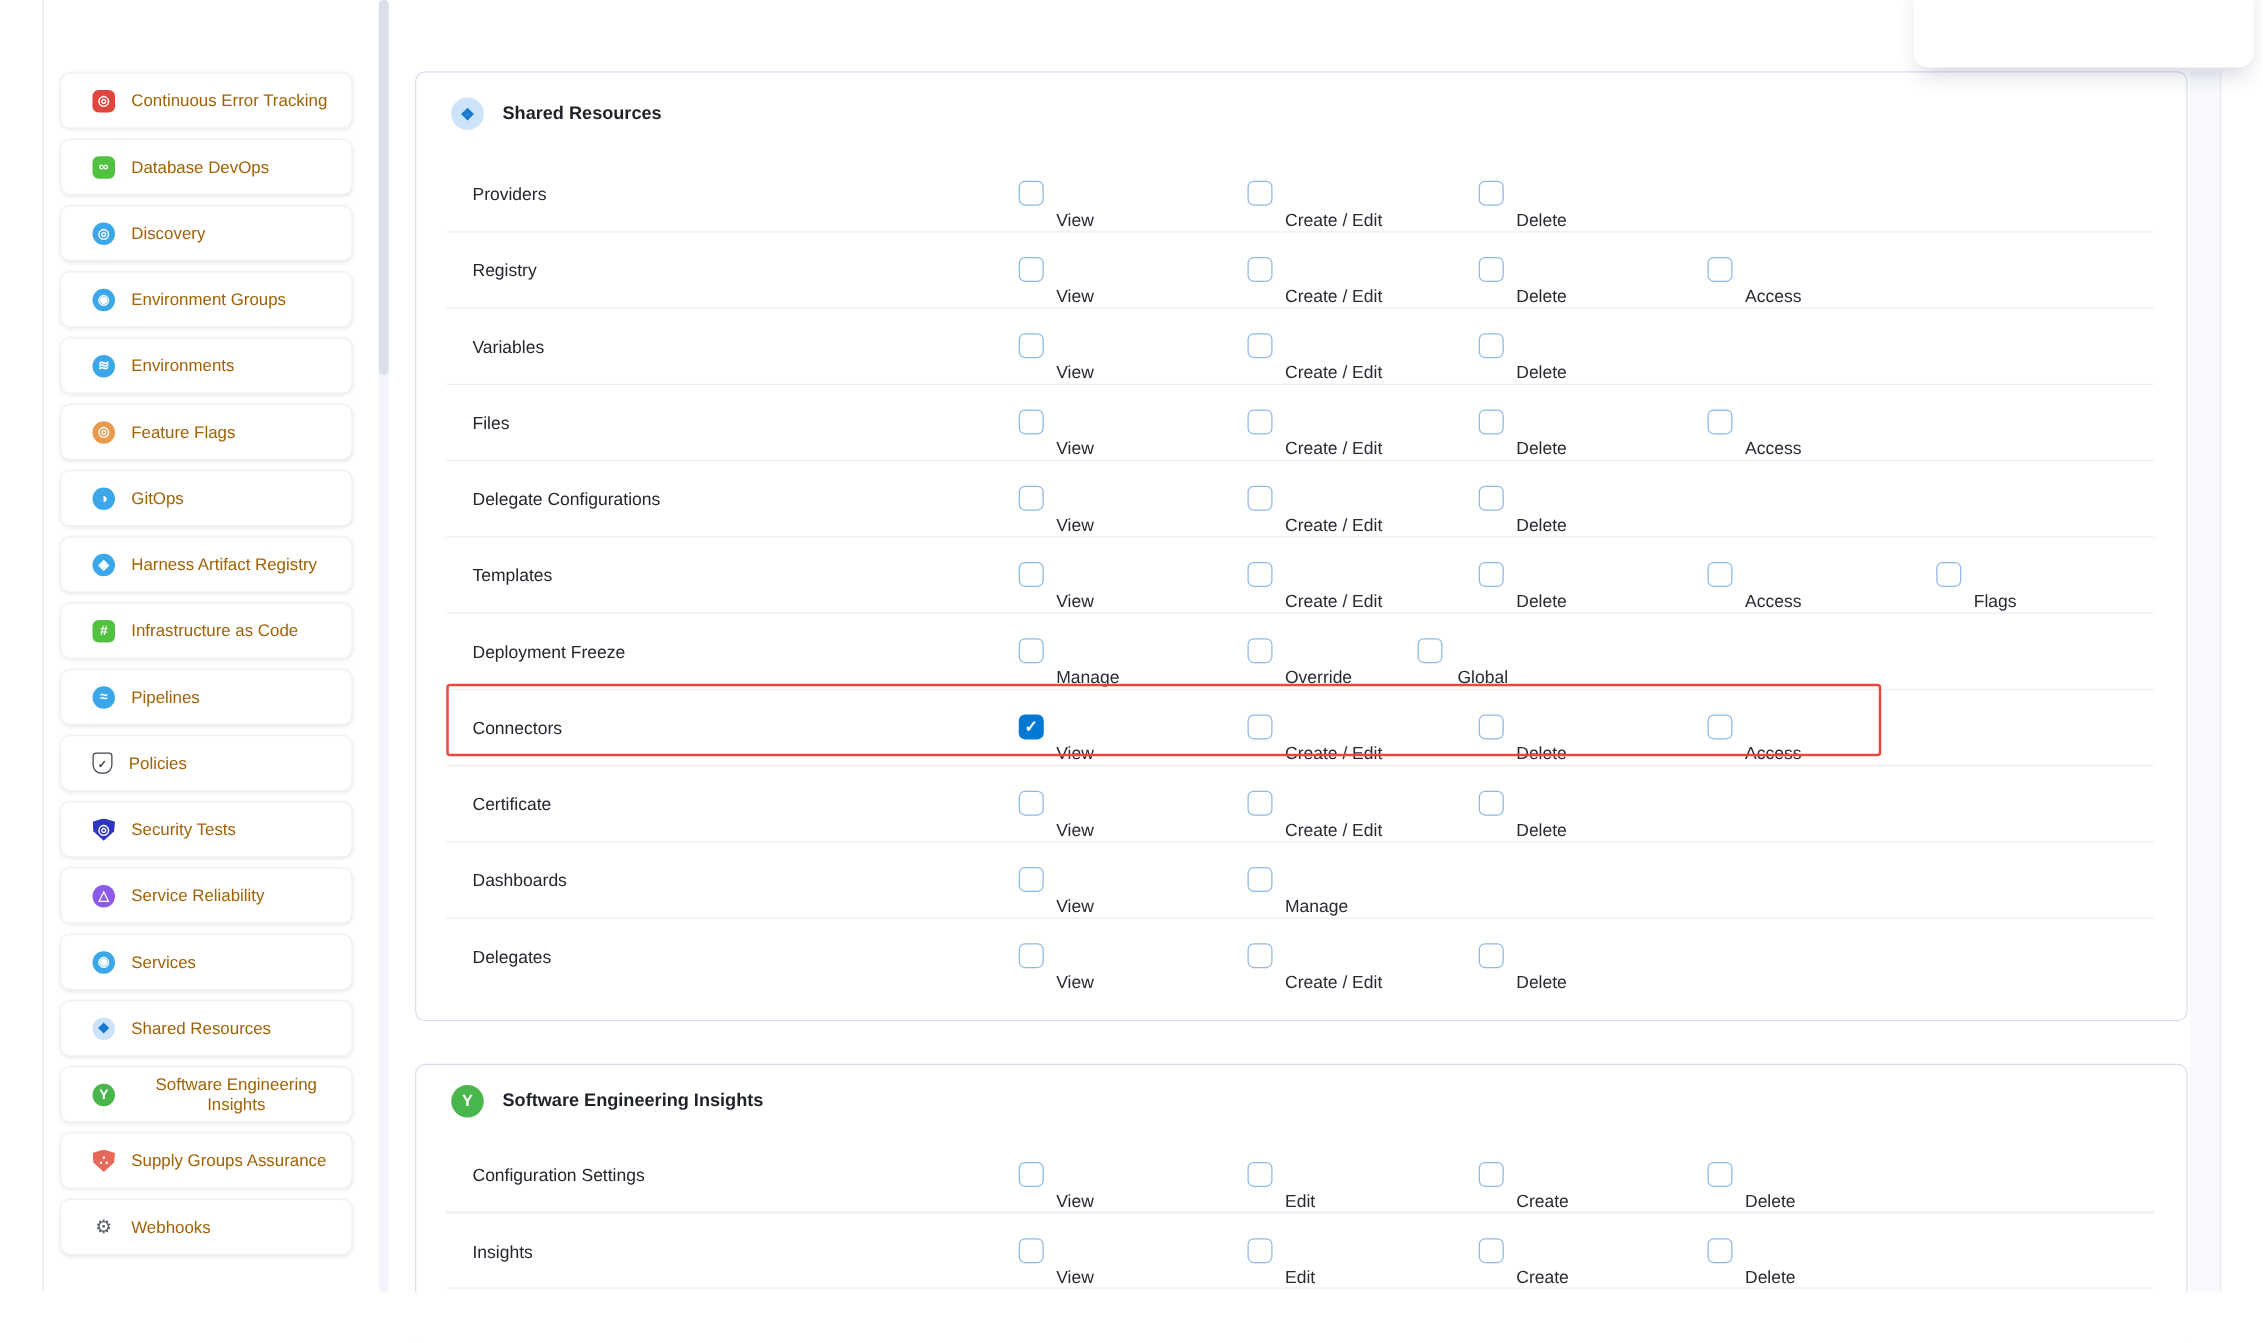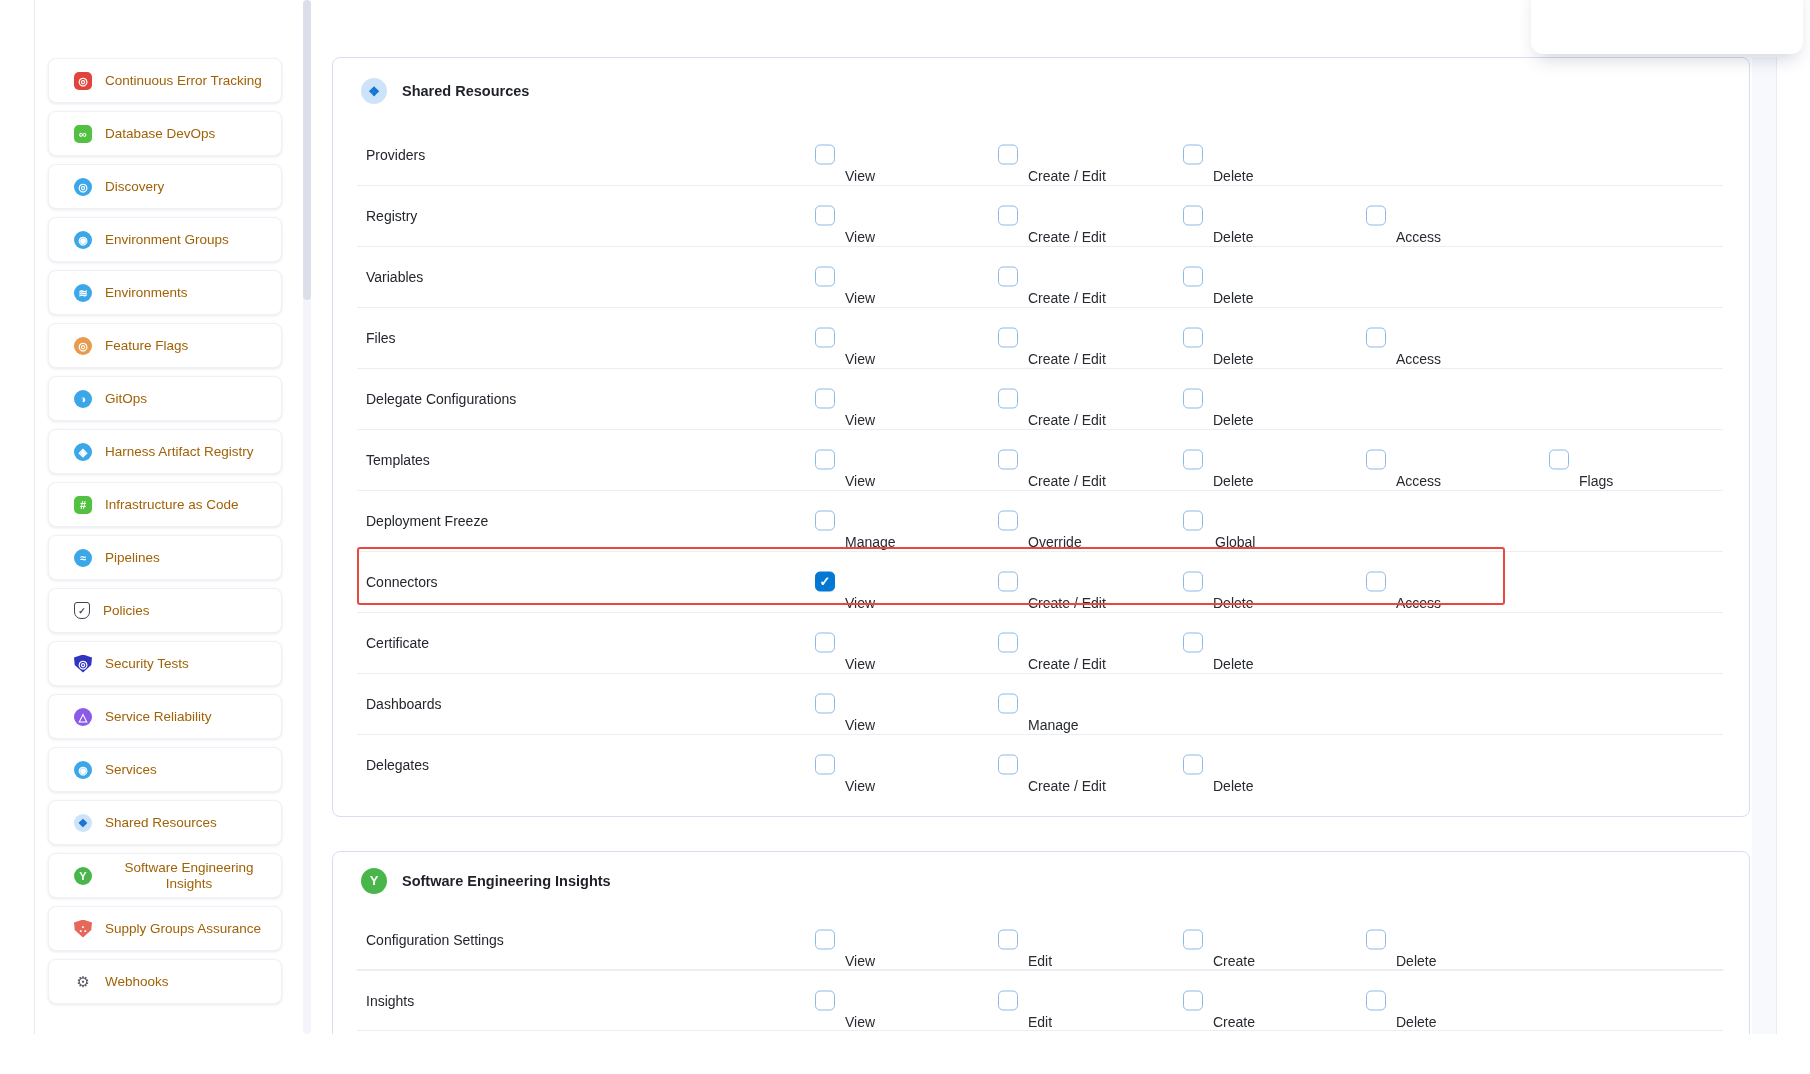--- a/index.html
+++ b/index.html
@@ -54,7 +54,7 @@
     content:"";position:absolute;left:24px;right:26px;bottom:0;height:1px;background:#eceef4;
   }
   .prow-label{
-    position:absolute;left:33px;top:50%;transform:translateY(-50%);
+    position:absolute;left:45px;top:50%;transform:translateY(-50%);
     font-size:14px;font-weight:500;color:#24262e;
   }
   .perm{position:absolute;top:50%;transform:translateY(-50%);display:flex;align-items:center;gap:10px;cursor:pointer;}

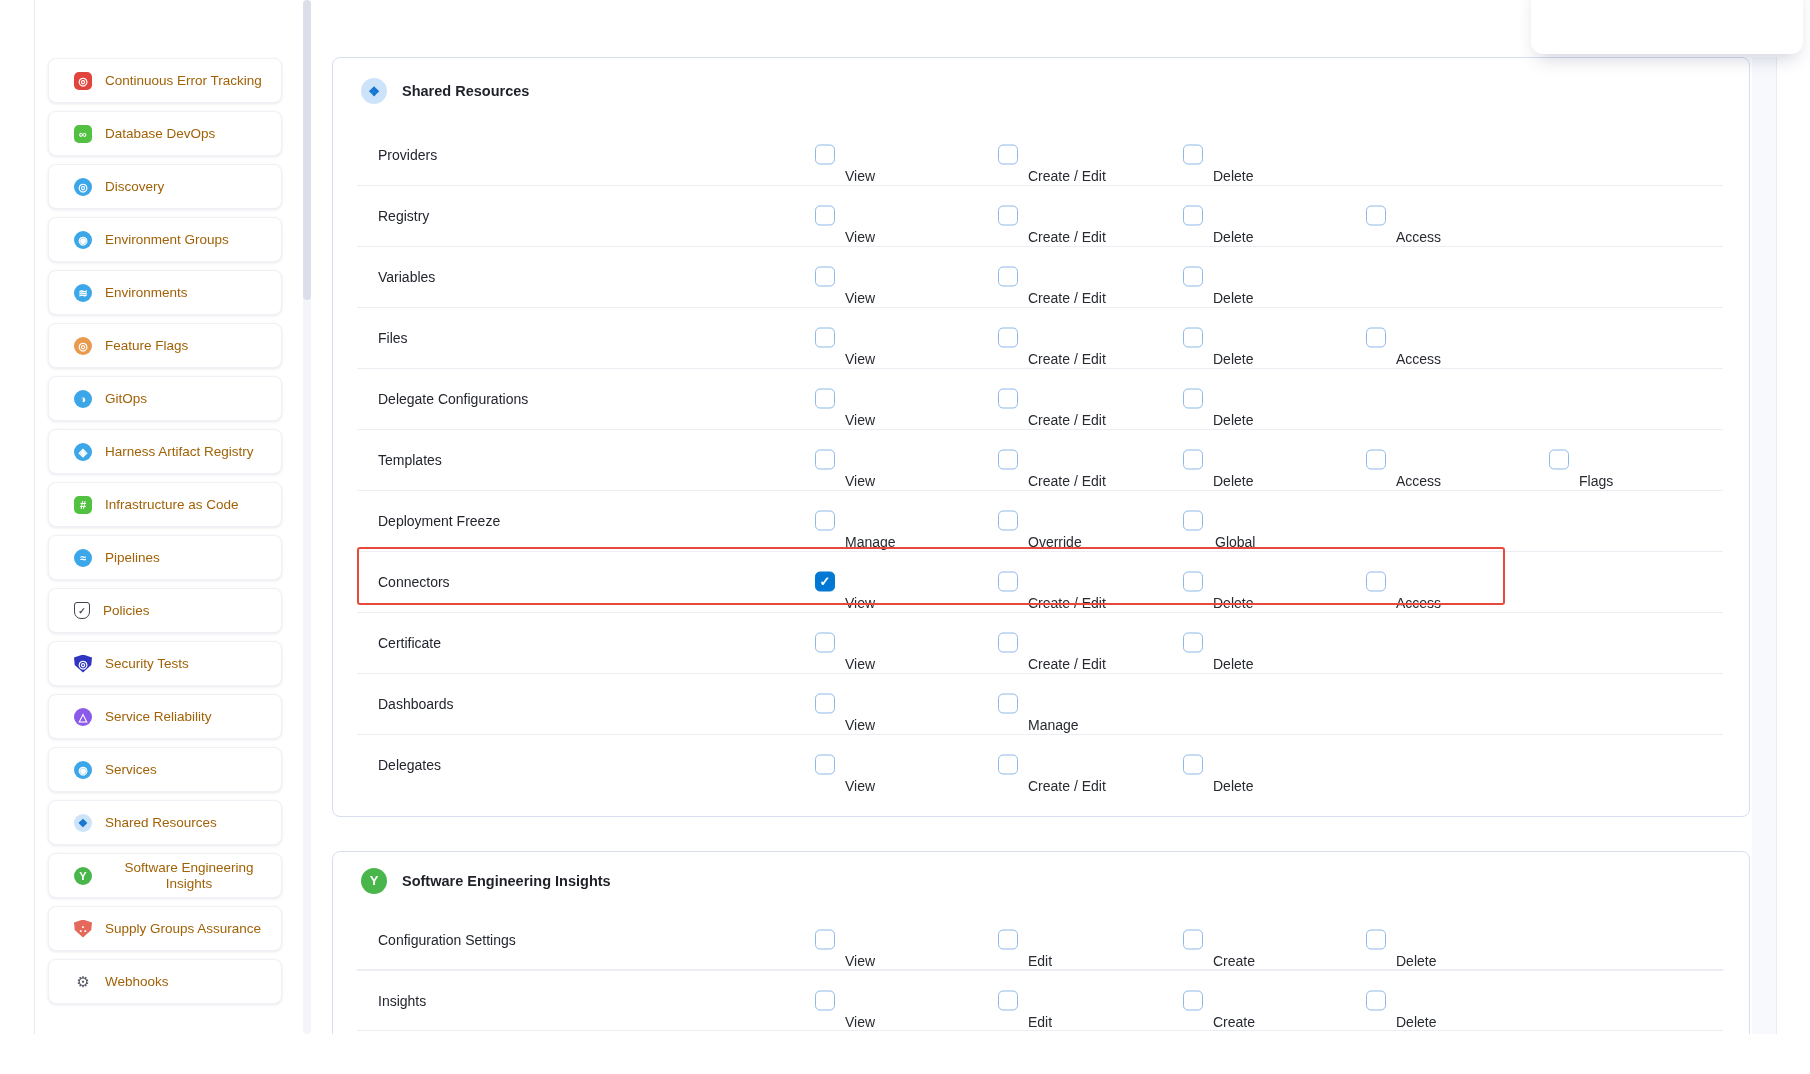--- a/index.html
+++ b/index.html
@@ -284,7 +284,7 @@
             <span class="cb"></span>
             <span class="perm-label">Override</span>
           </label>
-          <label class="perm" style="left: 850px; gap: 12px;">
+          <label class="perm" style="left: 801px; gap: 12px;">
             <span class="cb"></span>
             <span class="perm-label">Global</span>
           </label>

